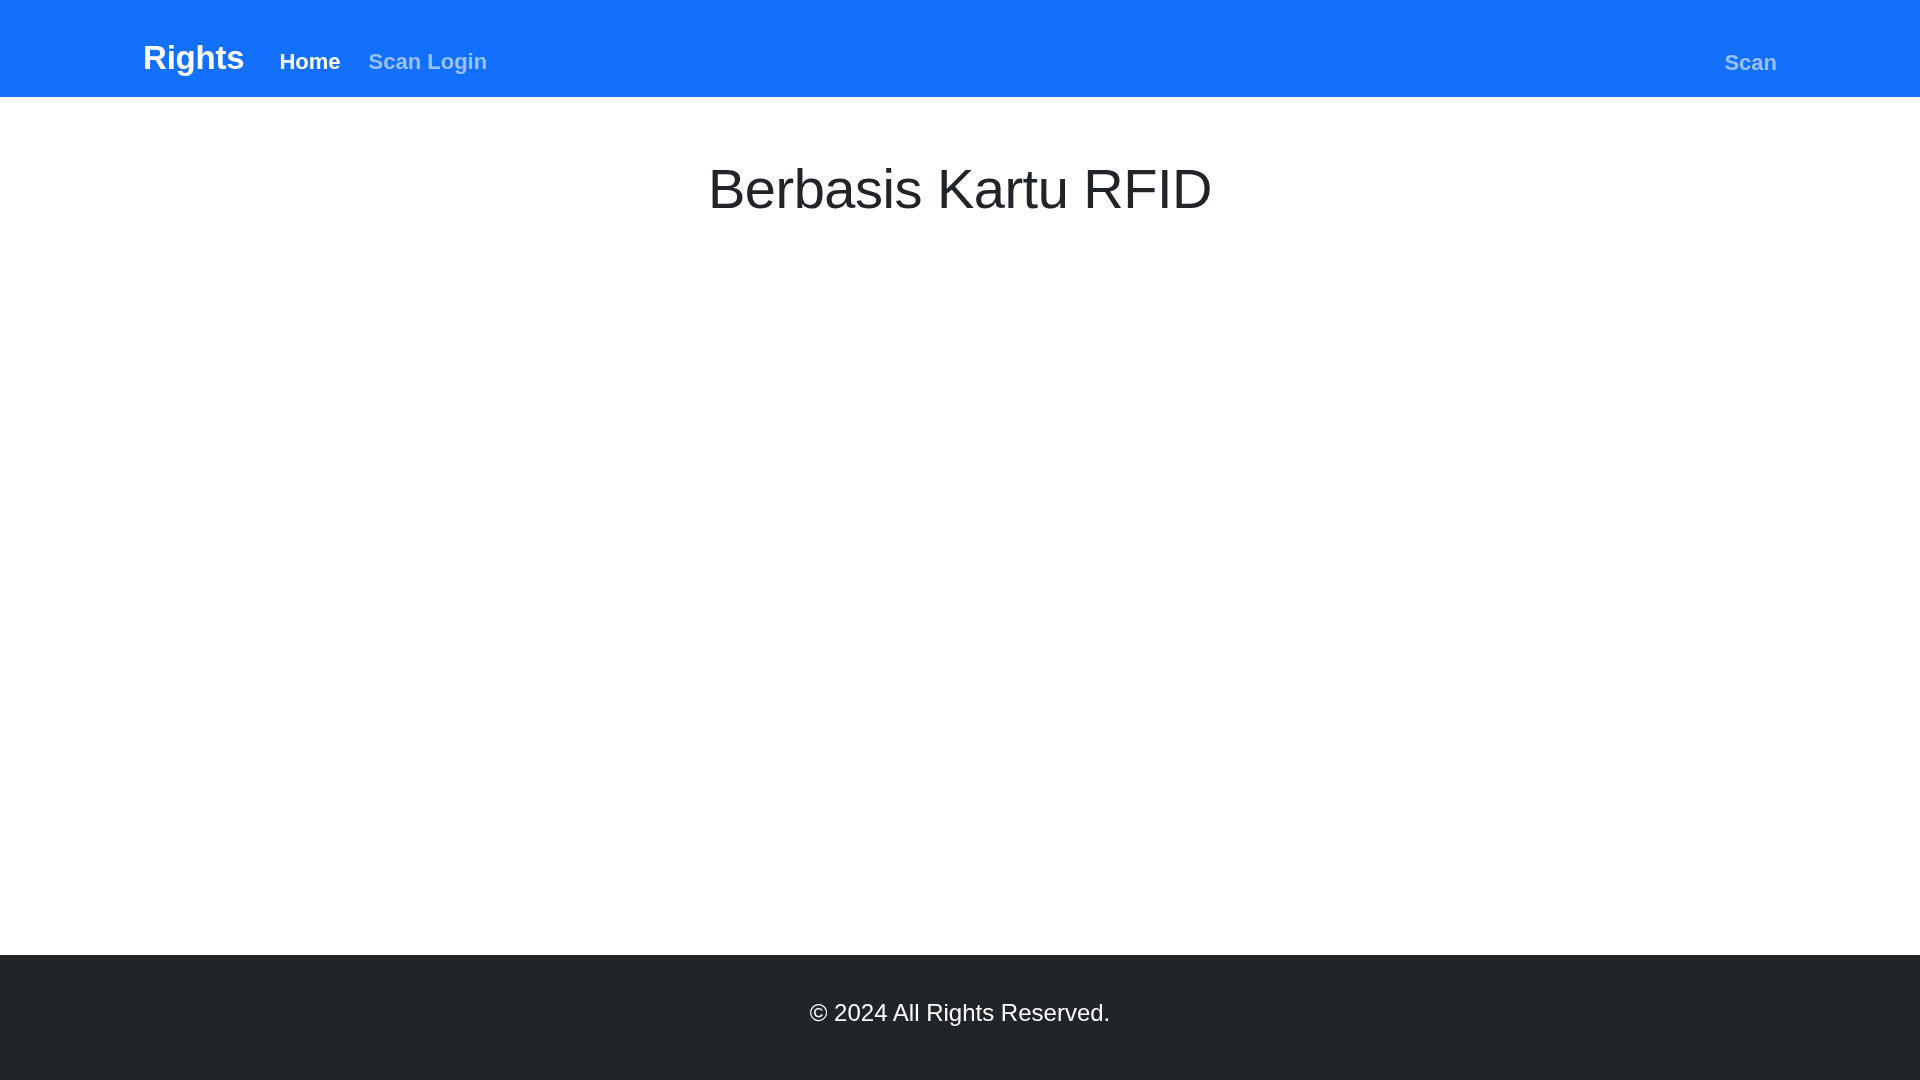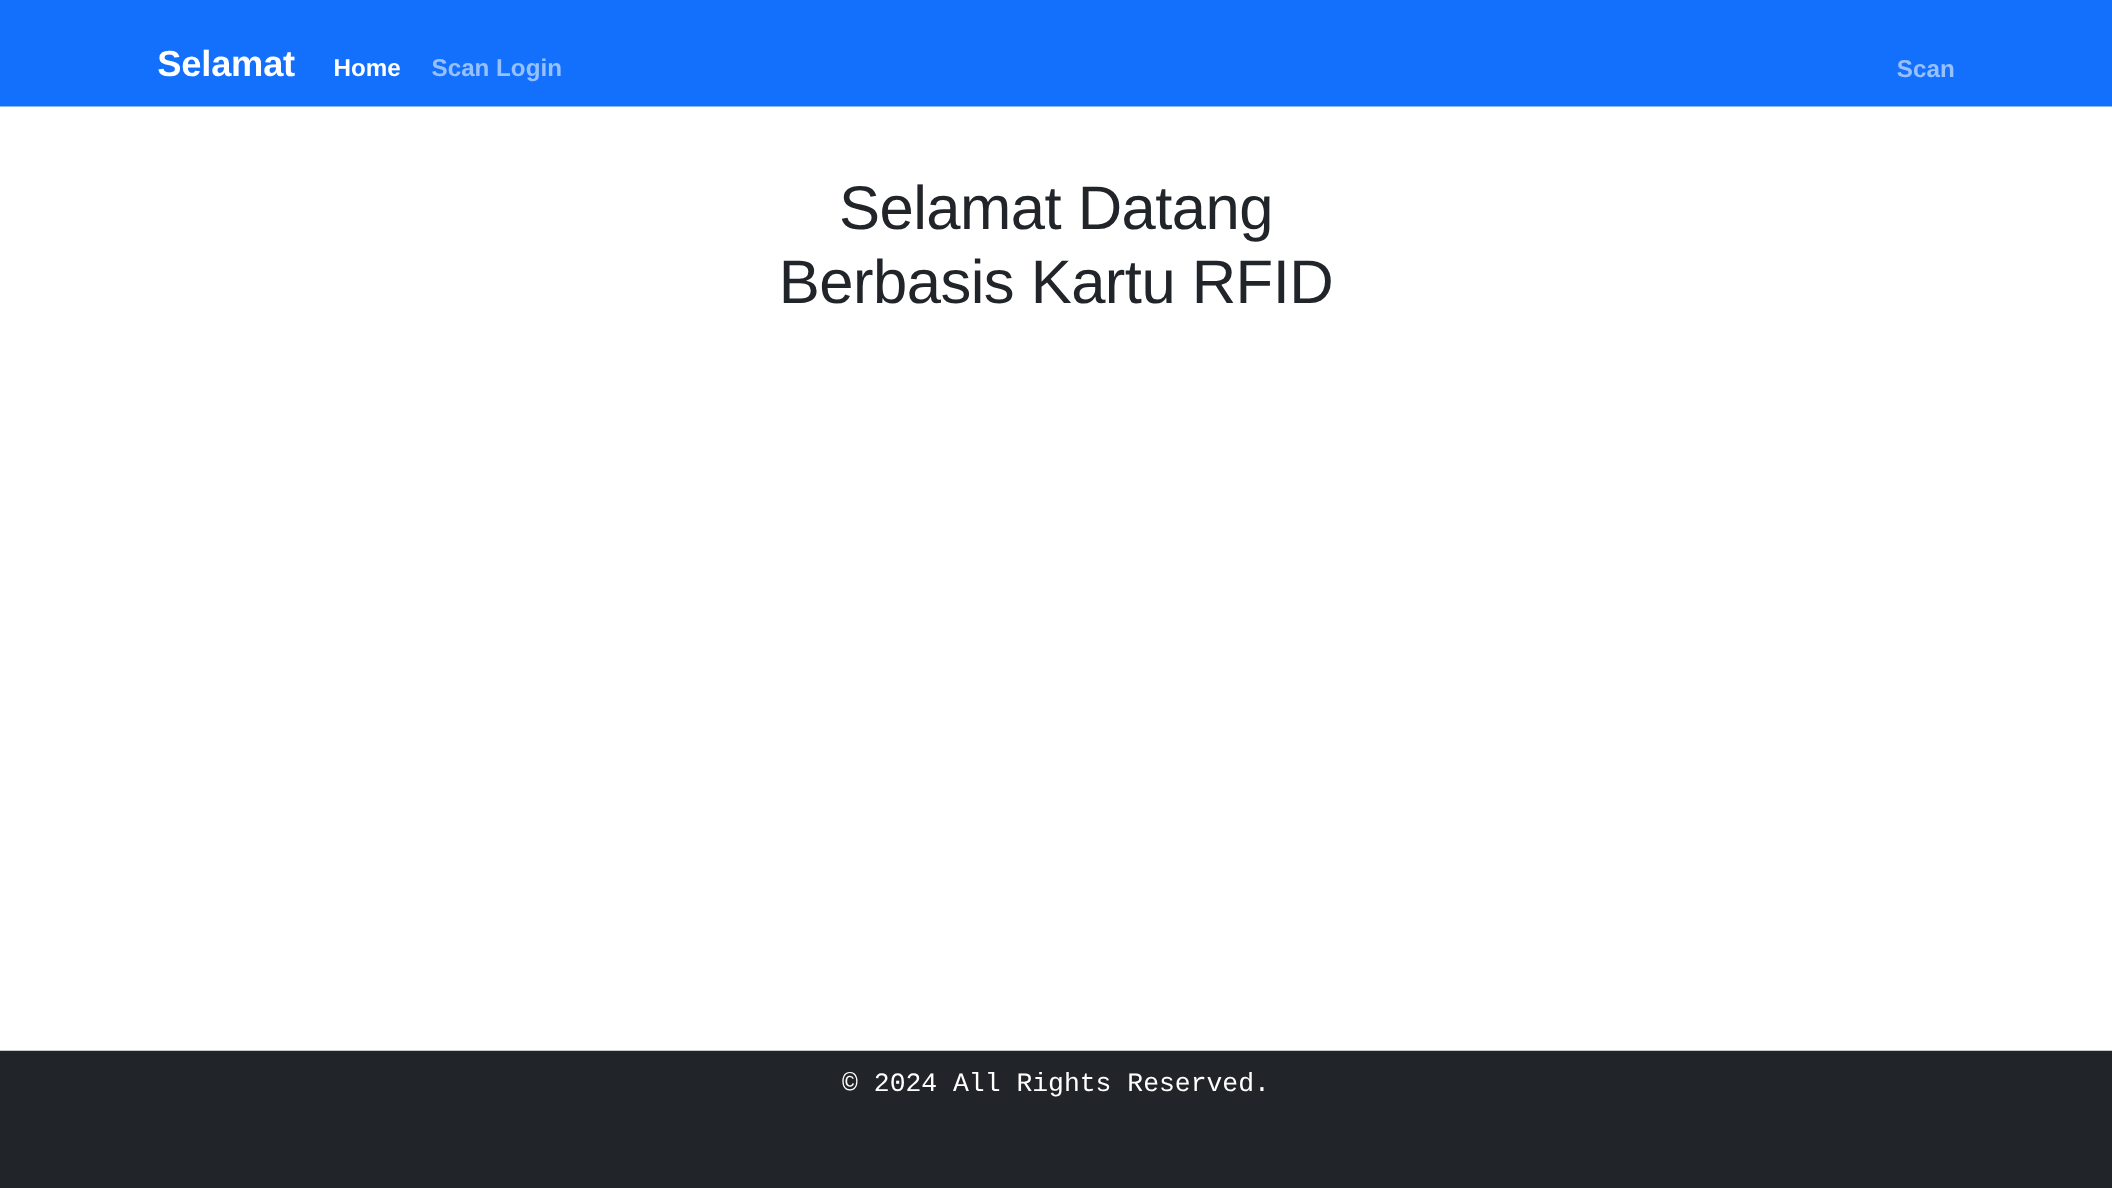--- a/index.html
+++ b/index.html
@@ -118,7 +118,7 @@
 <nav class="navbar">
 
   <div class="nav-left">
-    <a class="brand">Selamat</a>
+    <a class="brand">Rights</a>
 
     <div class="nav-links">
       <a class="nav-link active">Home</a>

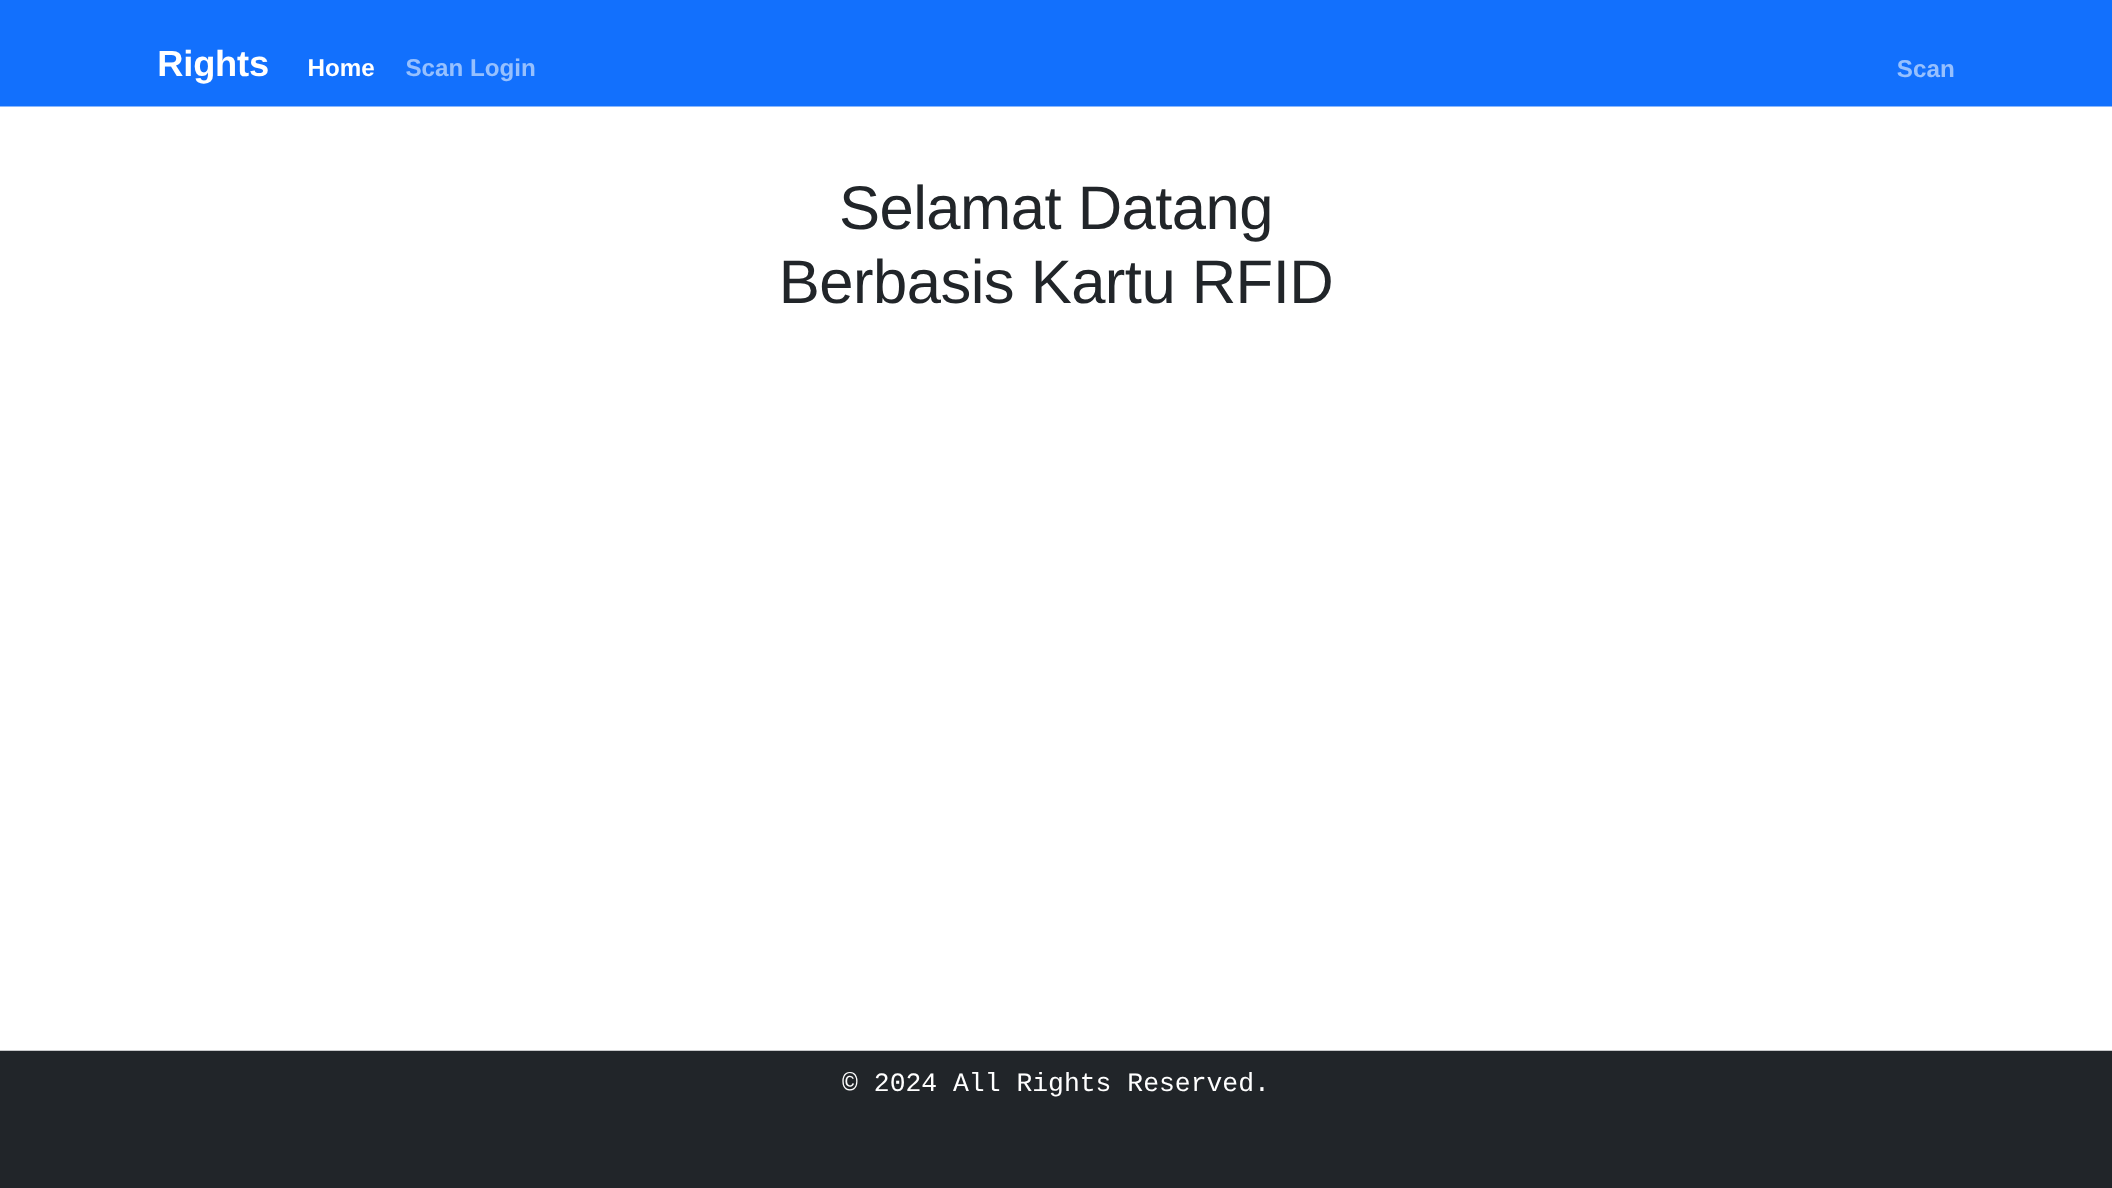--- a/index.html
+++ b/index.html
@@ -135,7 +135,6 @@
 <main class="main">
   <div class="hero">
     <h1 class="hero-title">
-      <span class="hero-line">Selamat Datang</span>
       <span class="hero-line">Berbasis Kartu RFID</span>
     </h1>
   </div>

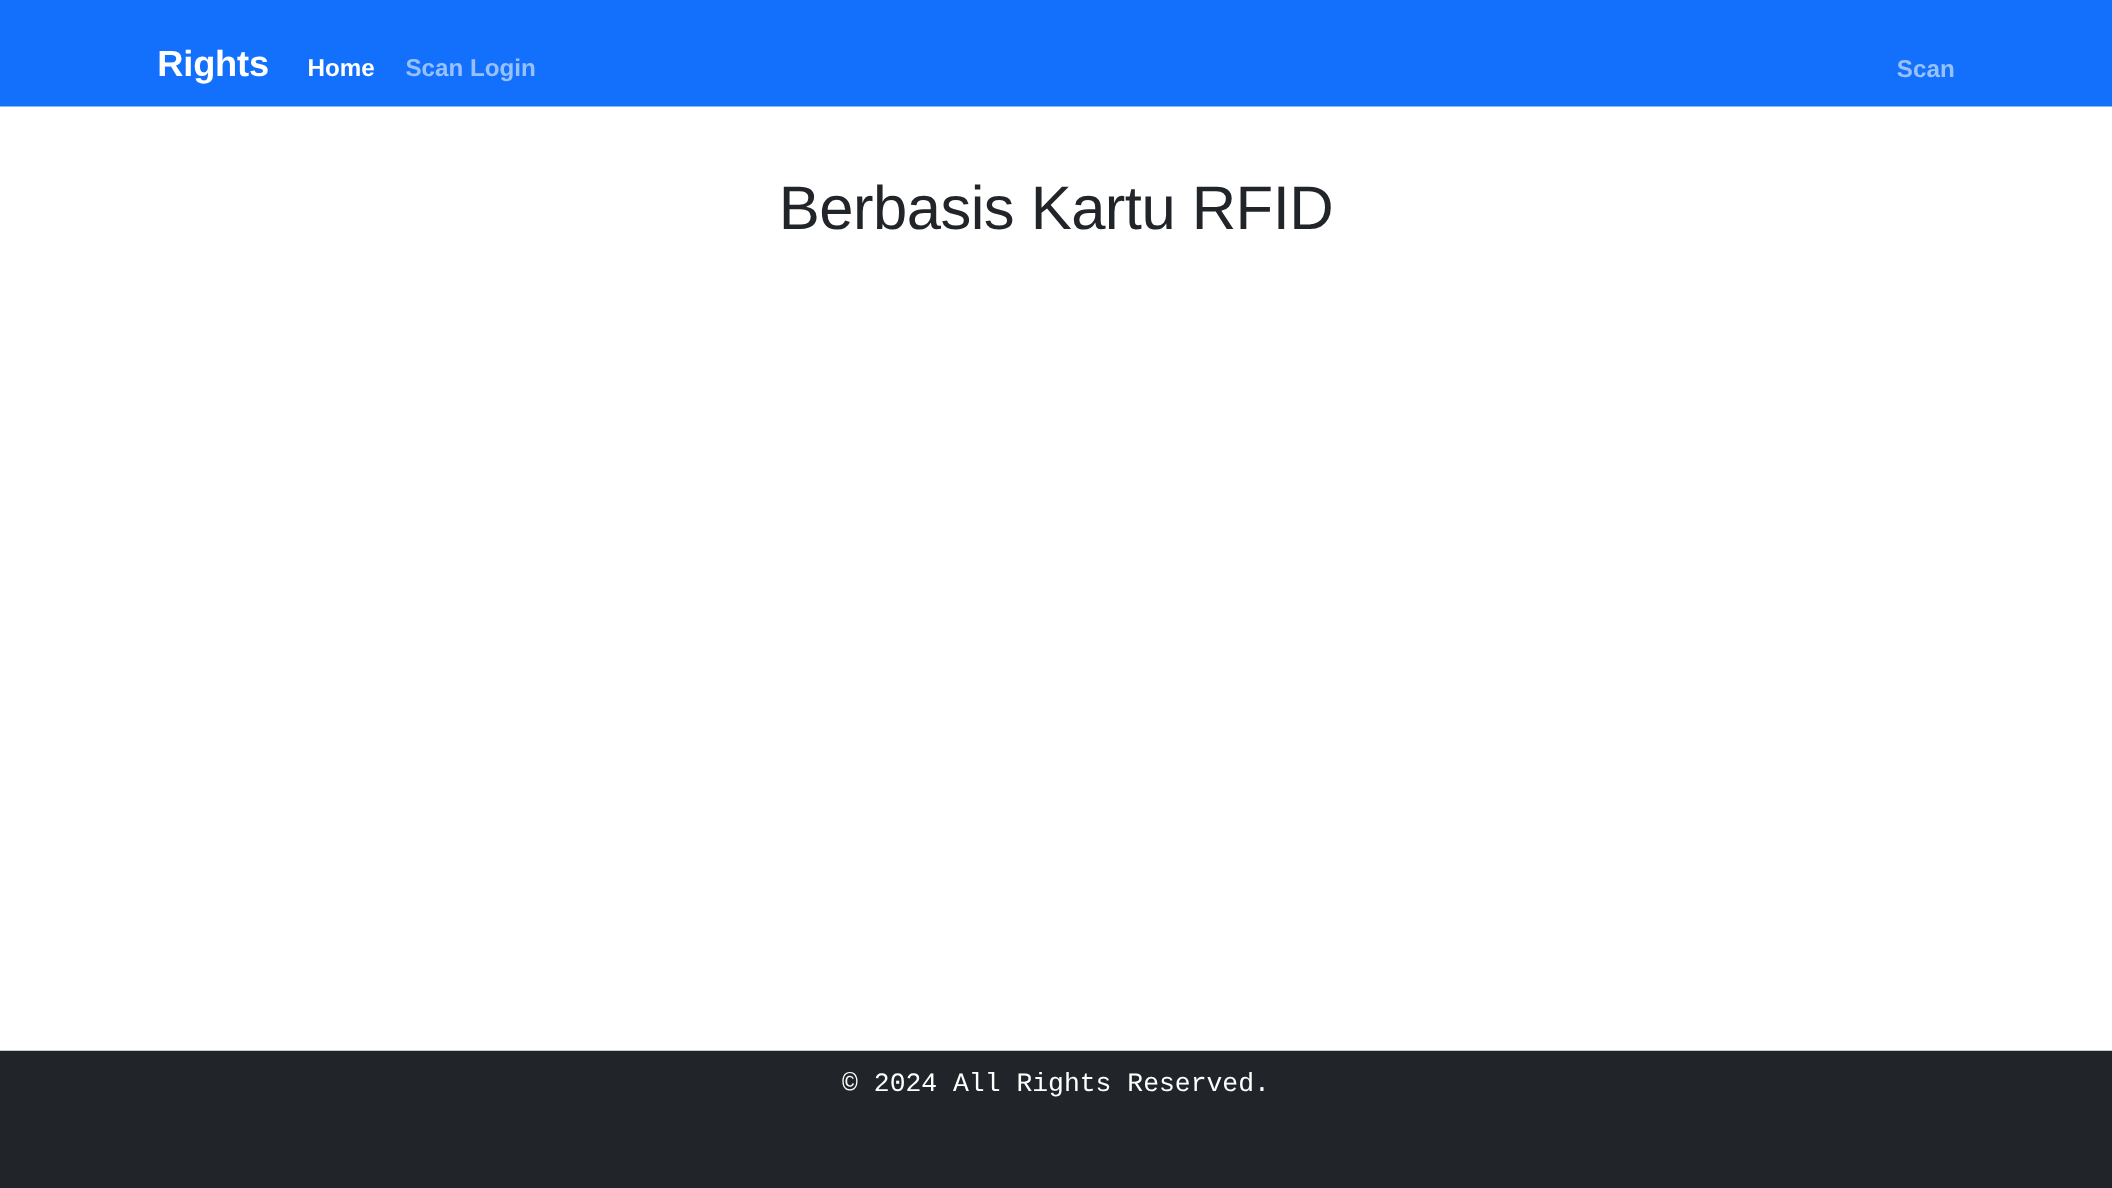--- a/index.html
+++ b/index.html
@@ -102,8 +102,7 @@
     display: flex;
     align-items: flex-start;
     justify-content: center;
-    padding-top: 20px;
-    font-family: Liberation Mono, monospace;
+    padding-top: 46px;
   }
 
   .footer-text {

